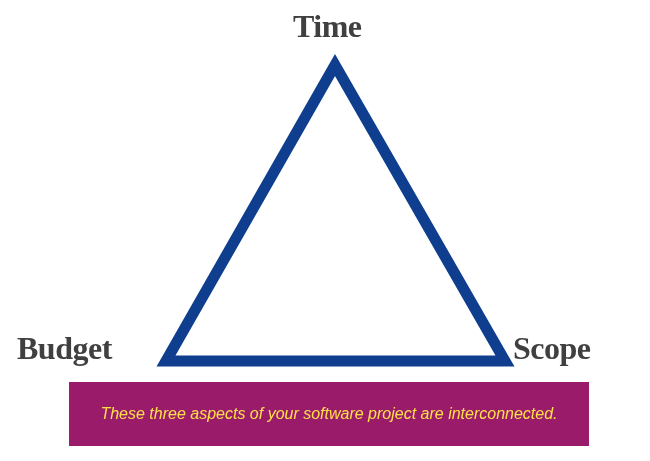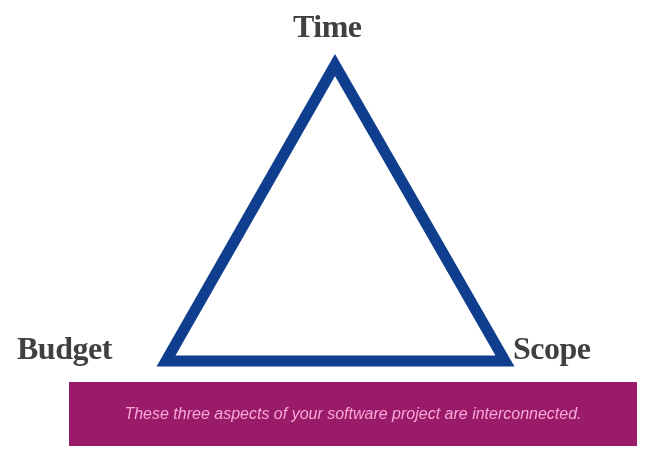--- a/index.html
+++ b/index.html
@@ -20,9 +20,9 @@
     .caption {
       position: absolute;
       left: 69px; top: 382px;
-      width: 568px; height: 64px;
+      width: 520px; height: 64px;
       background: #9b1b6b;
-      color: #f9a8d4;
+      color: #fde047;
       font-family: "Liberation Sans", sans-serif;
       font-style: italic;
       font-size: 16px;

